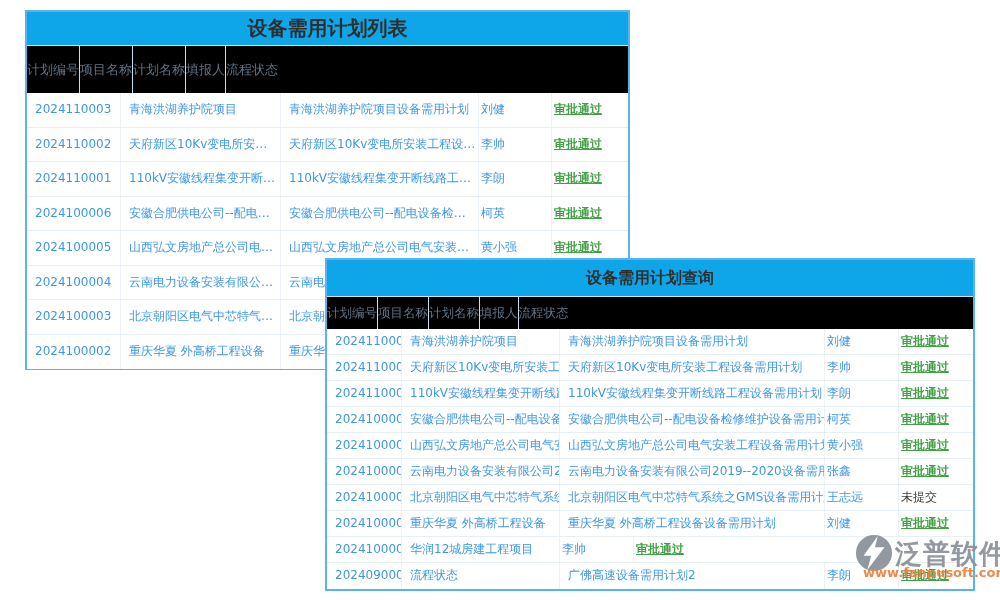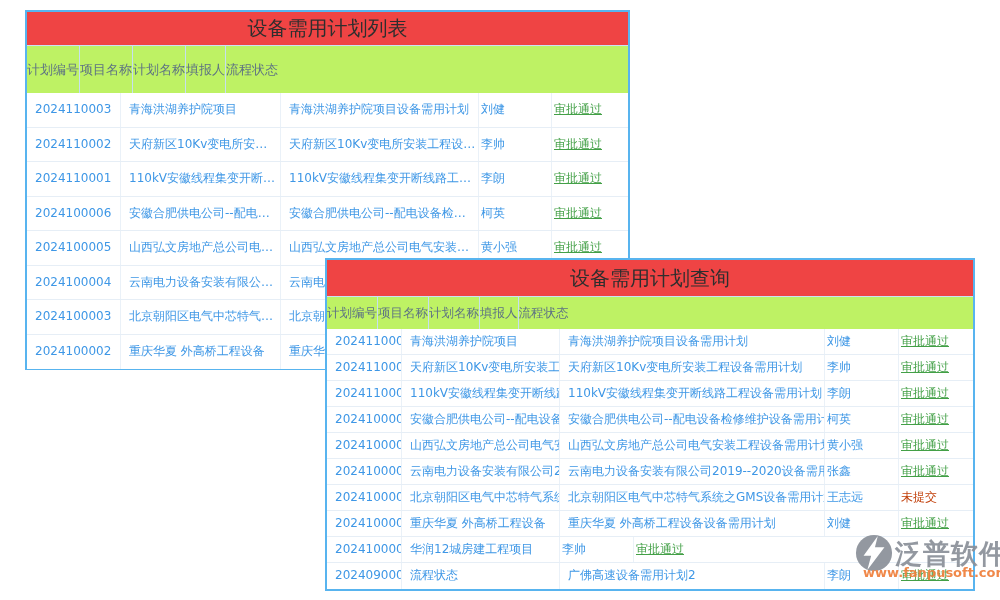--- a/index.html
+++ b/index.html
@@ -17,7 +17,7 @@
 
   .title {
     display:flex; align-items:center; justify-content:center;
-    font-weight:normal; color:#2e2e2e; background:#ef4444;
+    font-weight:bold; color:#2e2e2e; background:#0ea5e9;
     border-bottom:1px solid #cbe3f4; box-sizing:border-box;
   }
   .win-list  .title { height:34px; font-size:20px; }

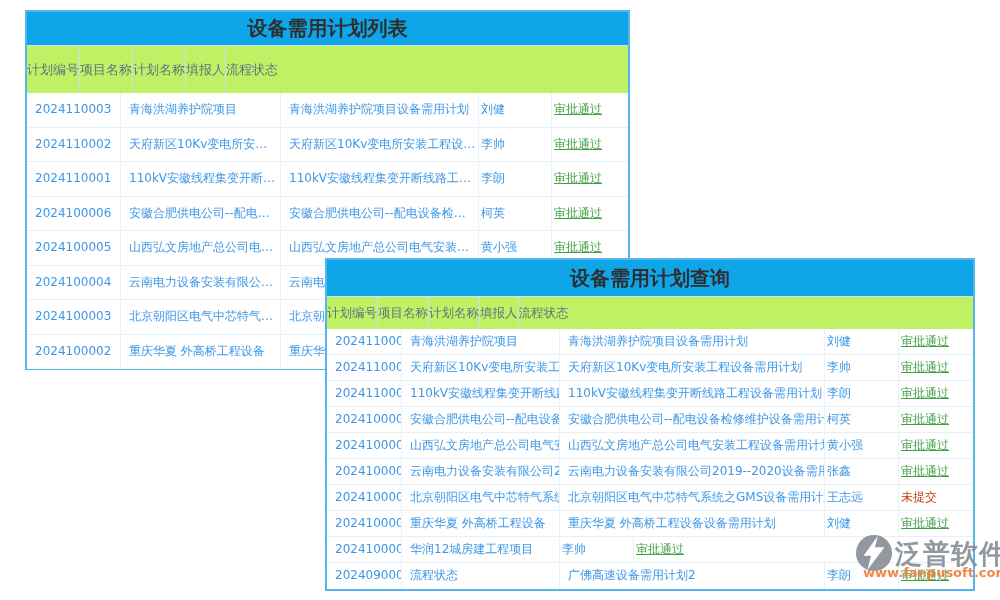--- a/index.html
+++ b/index.html
@@ -23,7 +23,7 @@
   .win-list  .title { height:34px; font-size:20px; }
   .win-query .title { height:37px; font-size:20px; }
 
-  .thead { display:flex; background:#bef264; color:#5e7383; box-sizing:border-box; }
+  .thead { display:flex; background:#000000; color:#5e7383; box-sizing:border-box; }
   .win-list  .thead { height:47px; font-size:13px; }
   .win-query .thead { height:32px; font-size:12.5px; }
   .th {

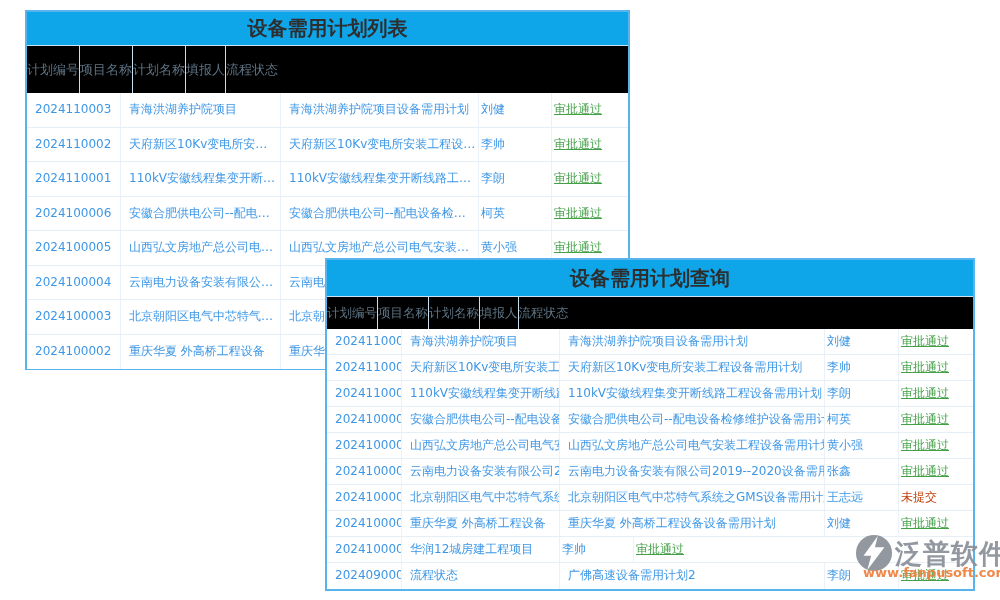--- a/index.html
+++ b/index.html
@@ -58,7 +58,7 @@
   .win-query .c2 { width:265px; } .win-query .c3 { width:74px; }
   .win-query .c4 { width:74px; }
 
-  .st-approved    { color:#43a047; text-decoration:underline; }
+  .st-approved    { color:#43a047; text-decoration:underline;font-weight:bold; }
   .st-unsubmitted { color:#c2410c; text-decoration:none; }
 
   

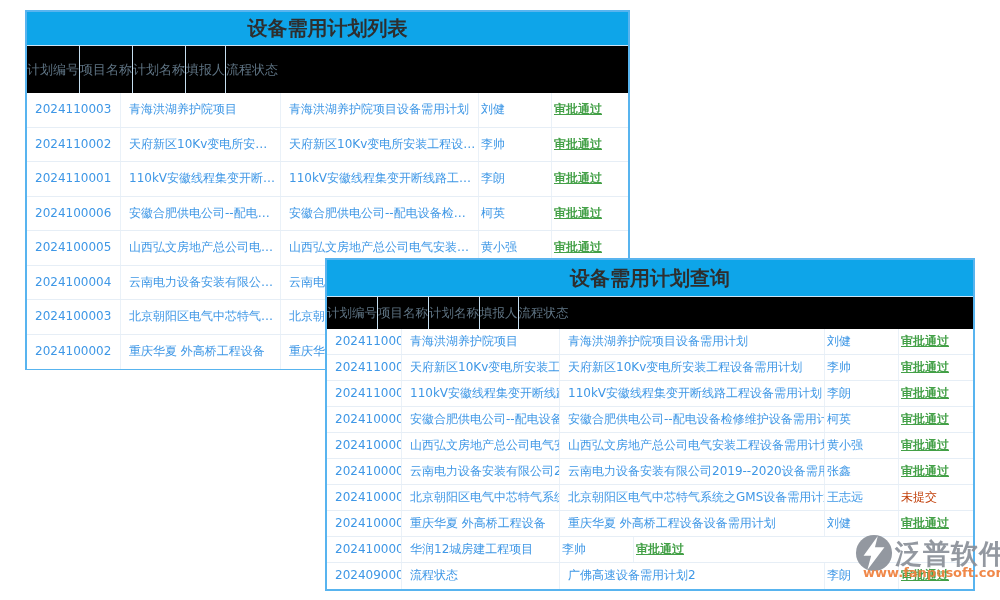--- a/index.html
+++ b/index.html
@@ -21,7 +21,7 @@
     border-bottom:1px solid #cbe3f4; box-sizing:border-box;
   }
   .win-list  .title { height:34px; font-size:20px; }
-  .win-query .title { height:37px; font-size:20px; }
+  .win-query .title { height:37px; font-size:16px; }
 
   .thead { display:flex; background:#000000; color:#5e7383; box-sizing:border-box; }
   .win-list  .thead { height:47px; font-size:13px; }

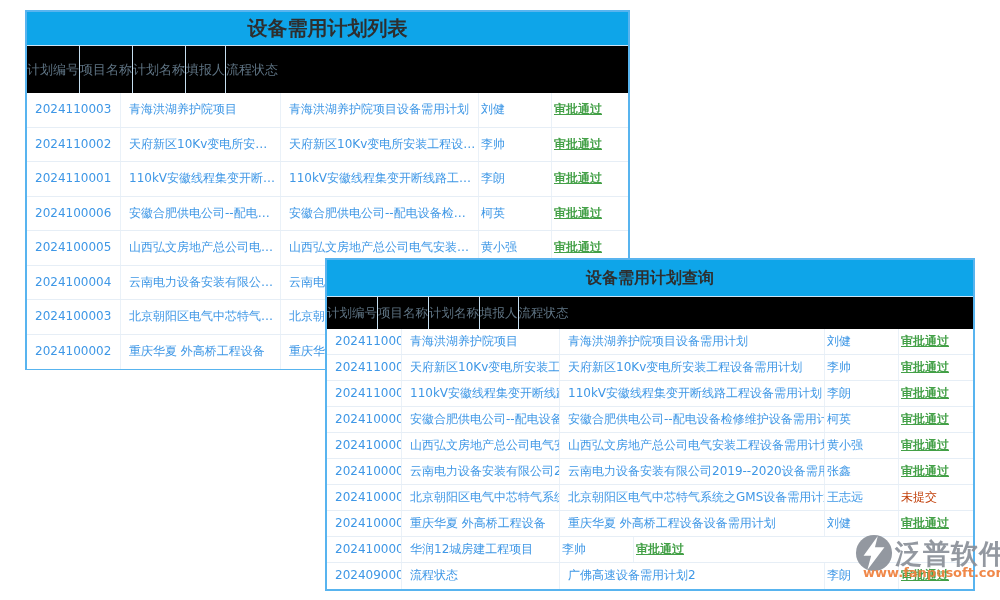--- a/index.html
+++ b/index.html
@@ -59,7 +59,7 @@
   .win-query .c4 { width:74px; }
 
   .st-approved    { color:#43a047; text-decoration:underline;font-weight:bold; }
-  .st-unsubmitted { color:#c2410c; text-decoration:none; }
+  .st-unsubmitted { color:#404040; text-decoration:none; }
 
   
   .watermark { position:absolute; left:855px; top:534px; width:160px; z-index:30; opacity:0.92; }

